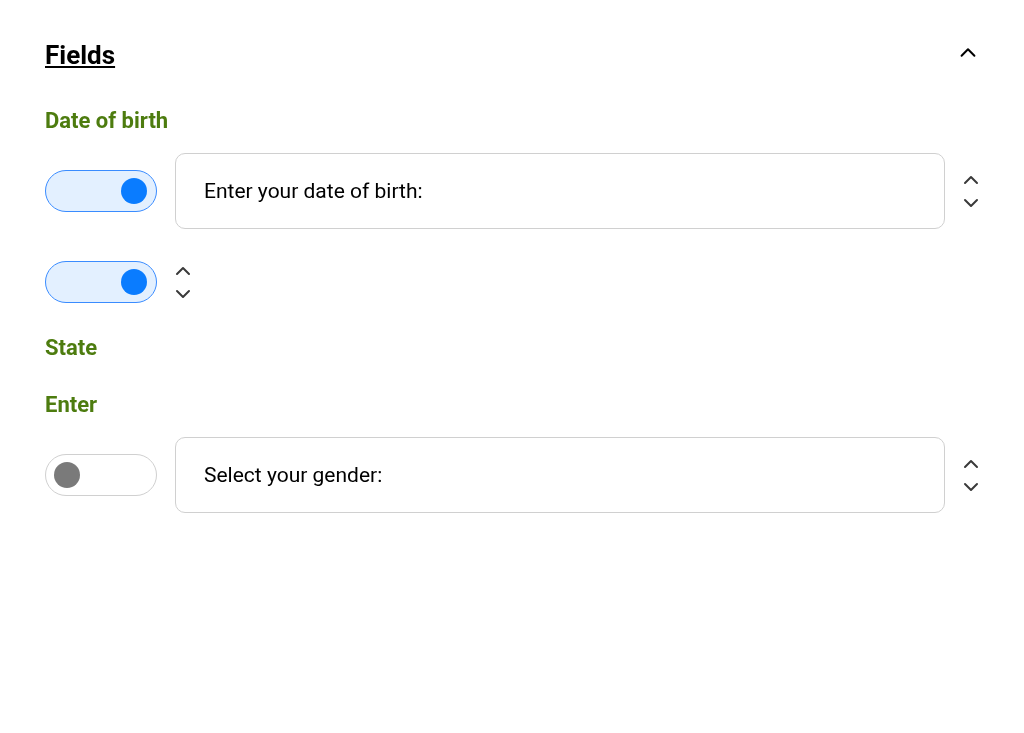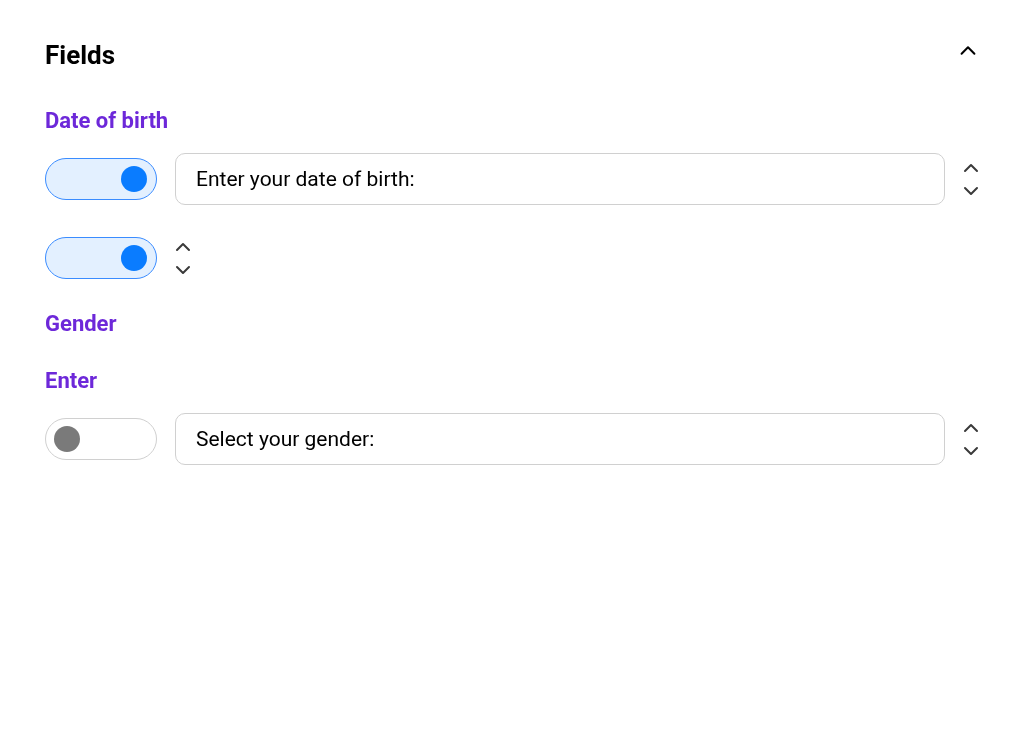--- a/index.html
+++ b/index.html
@@ -13,7 +13,9 @@
     .section-header {
       display: flex;
       justify-content: space-between;
+      align-items: center;
       margin-bottom: 38px;
+      text-decoration: underline;
     }
     .section-title {
       font-size: 26px;

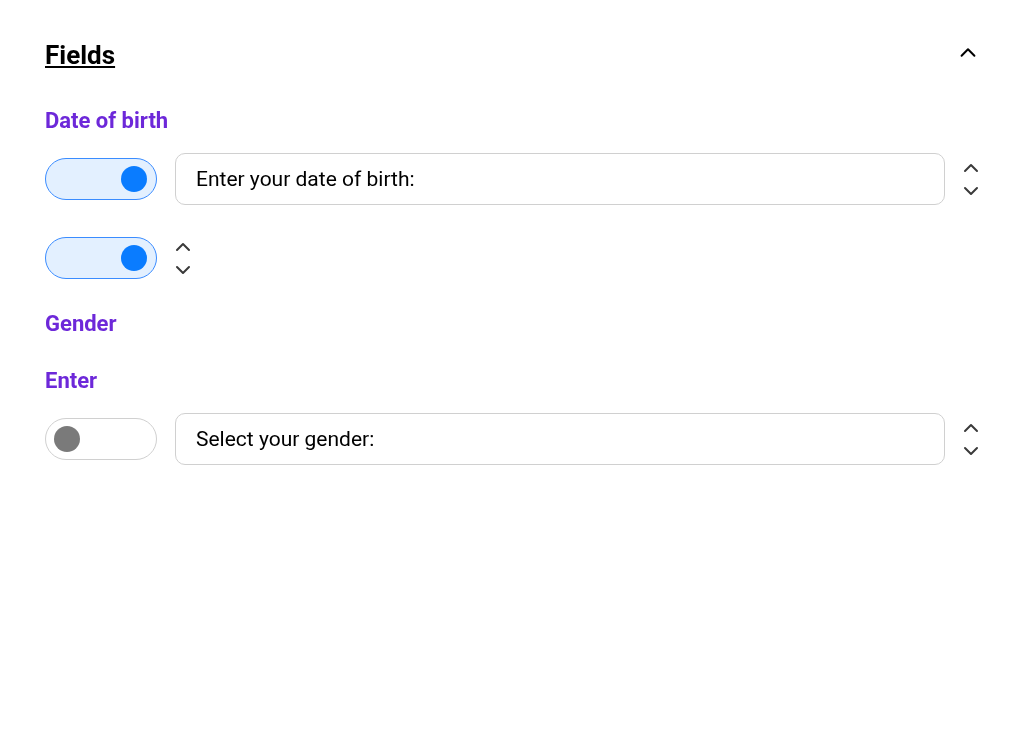--- a/index.html
+++ b/index.html
@@ -37,7 +37,7 @@
     .field-label {
       font-size: 22px;
       font-weight: 700;
-      color: #6d28d9;
+      color: #4d7c0f;
       margin-bottom: 20px;
     }
     .field-row {

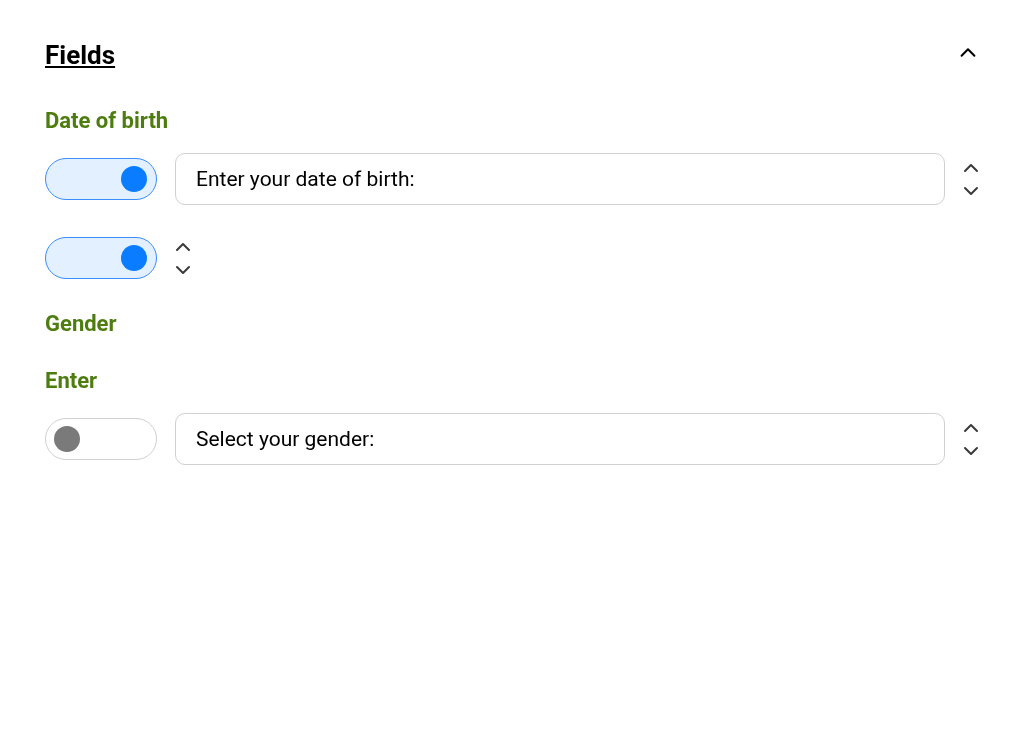--- a/index.html
+++ b/index.html
@@ -79,10 +79,10 @@
     }
     .text-input {
       flex: 1;
-      height: 52px;
+      height: 76px;
       border: 1px solid #d0d0d0;
       border-radius: 10px;
-      padding: 0 20px;
+      padding: 0 28px;
       font-size: 21px;
       color: #000;
       font-family: inherit;

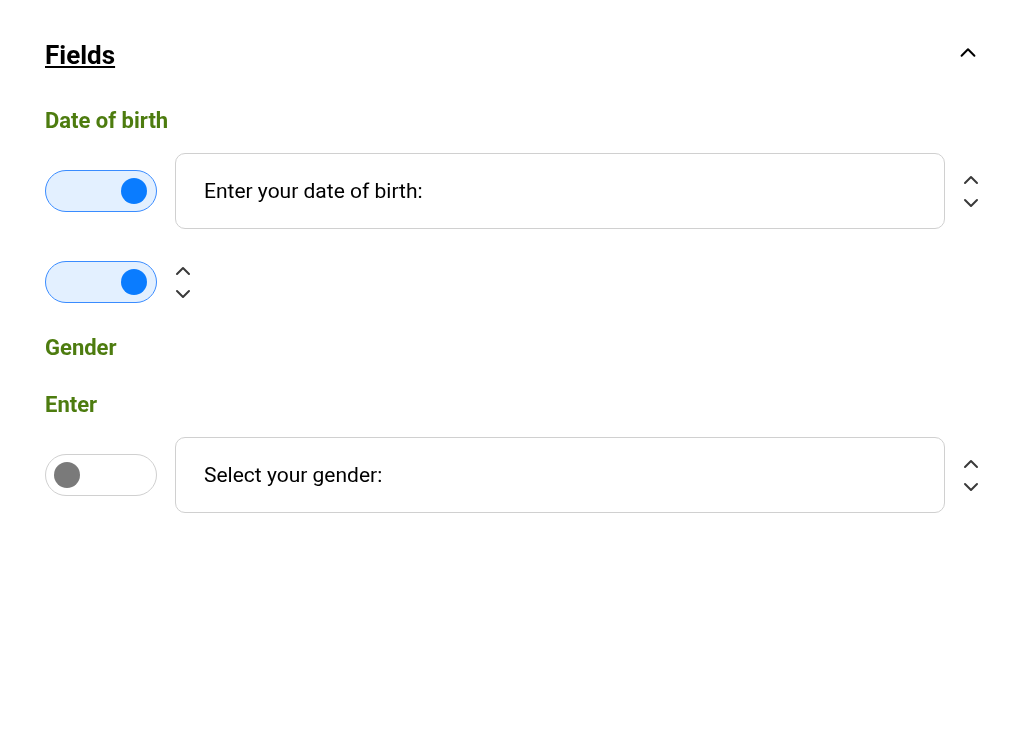--- a/index.html
+++ b/index.html
@@ -155,7 +155,7 @@
 </div>
 
 <div class="field-group">
-  <div class="field-label">Gender</div>
+  <div class="field-label">State</div>
 </div>
 
 <div class="field-group">

